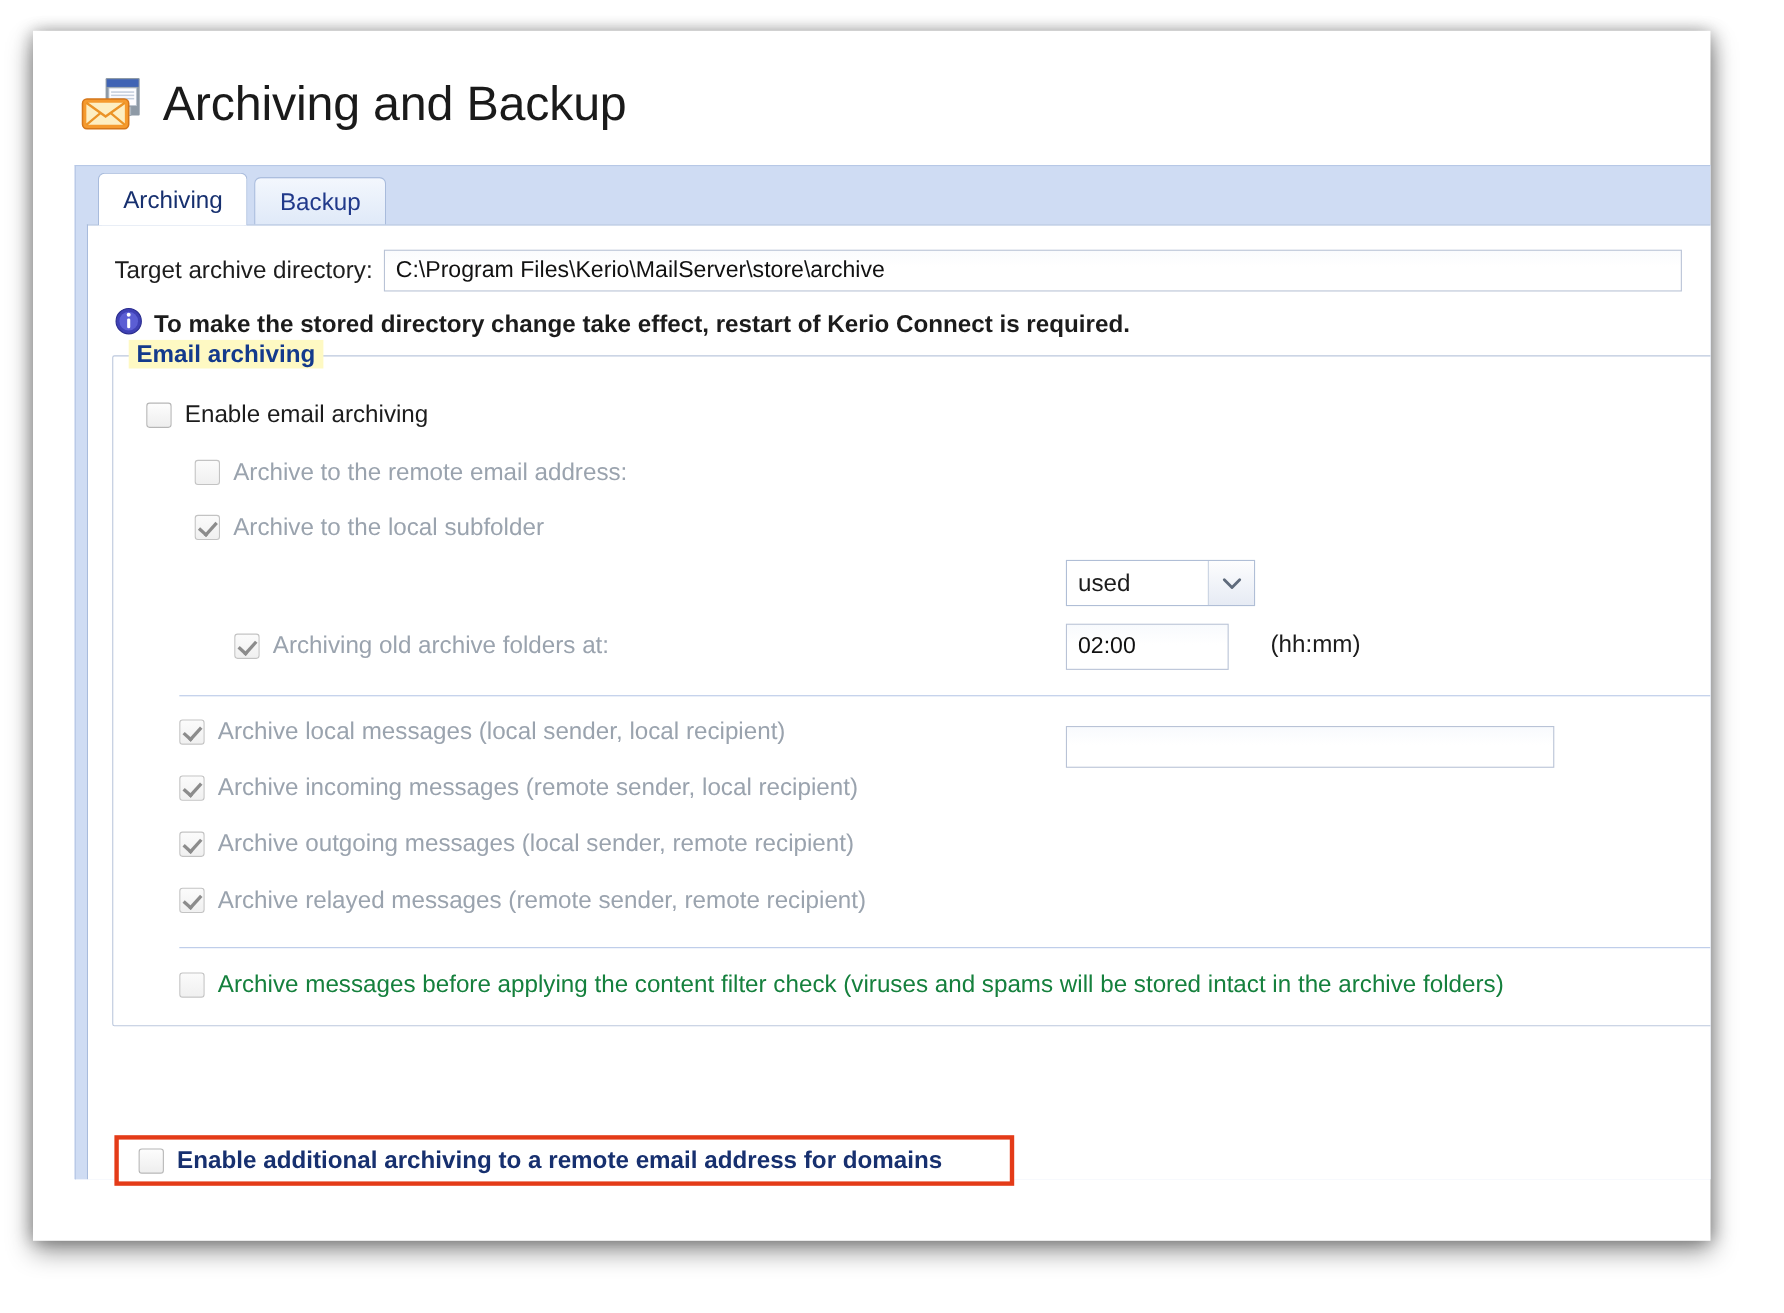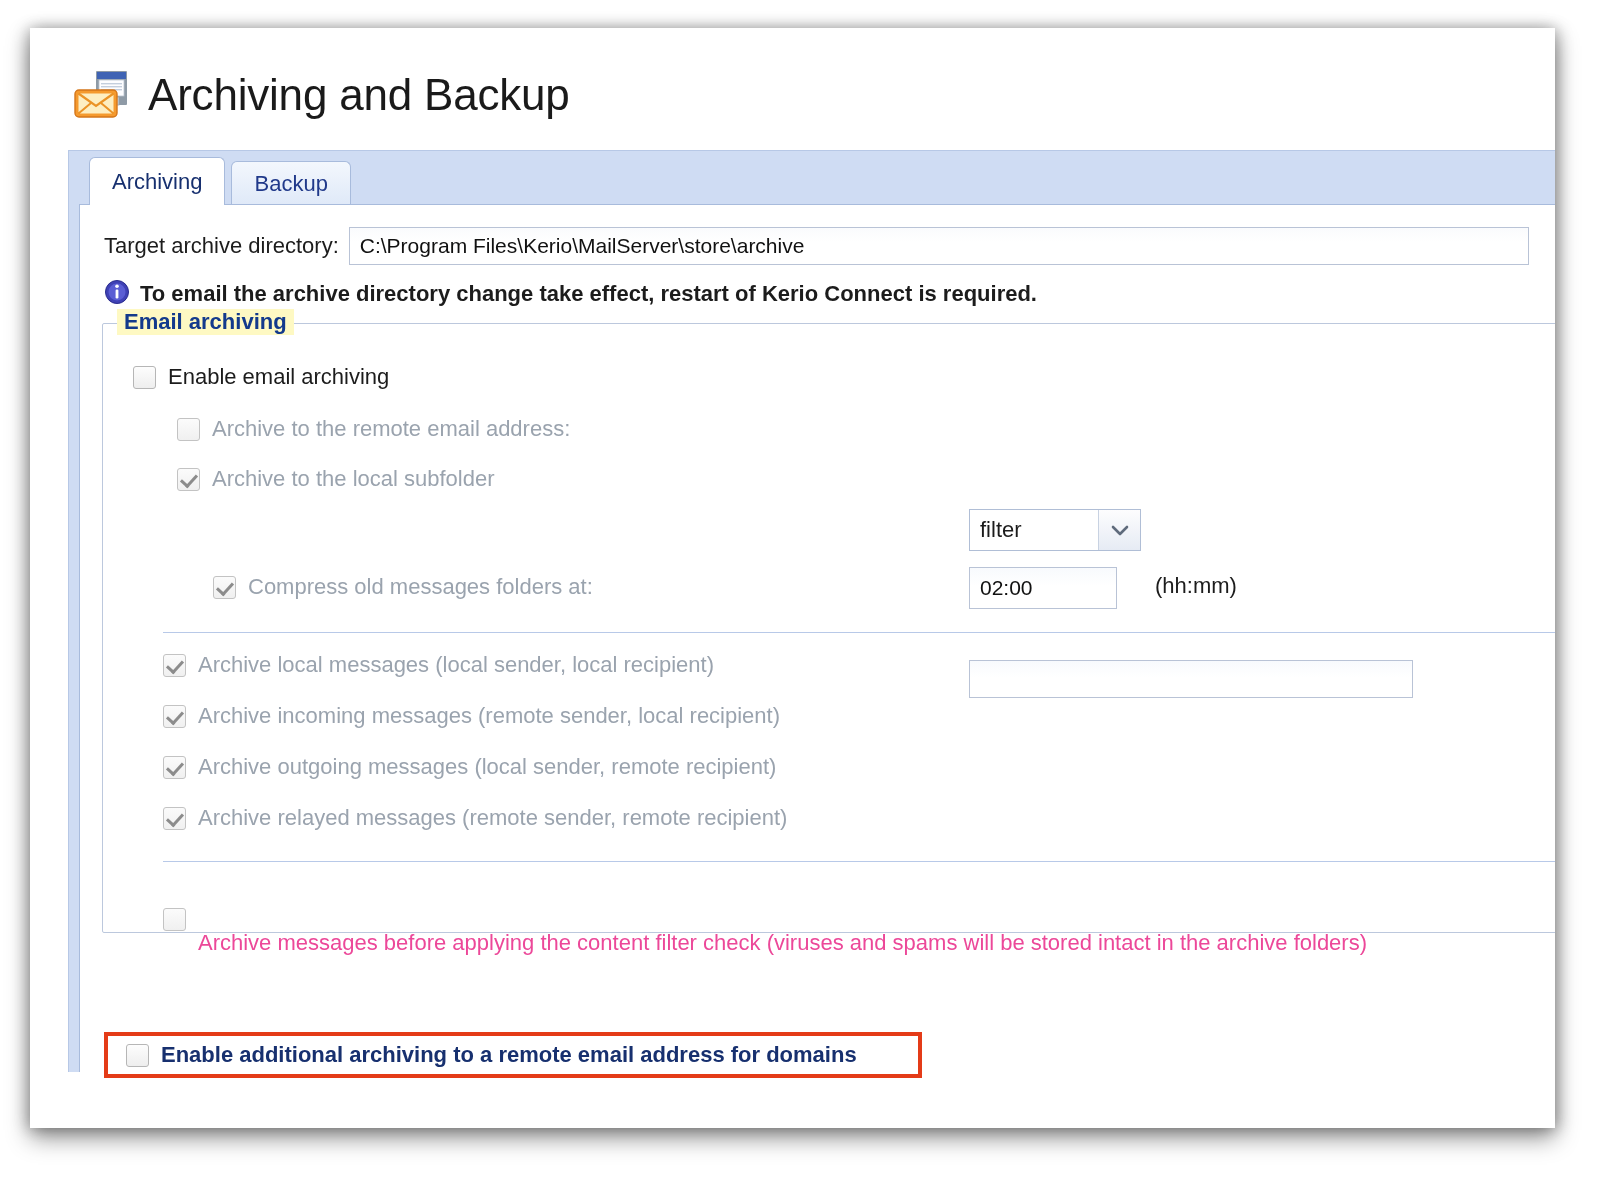--- a/index.html
+++ b/index.html
@@ -296,7 +296,7 @@
               <circle cx="13" cy="7.2" r="1.8" fill="#ffffff"></circle>
             </svg>
           </span>
-          <span class="info-text">To email the archive directory change take effect, restart of Kerio Connect is required.</span>
+          <span class="info-text">To make the stored directory change take effect, restart of Kerio Connect is required.</span>
         </div>
 
         <div id="group-email">

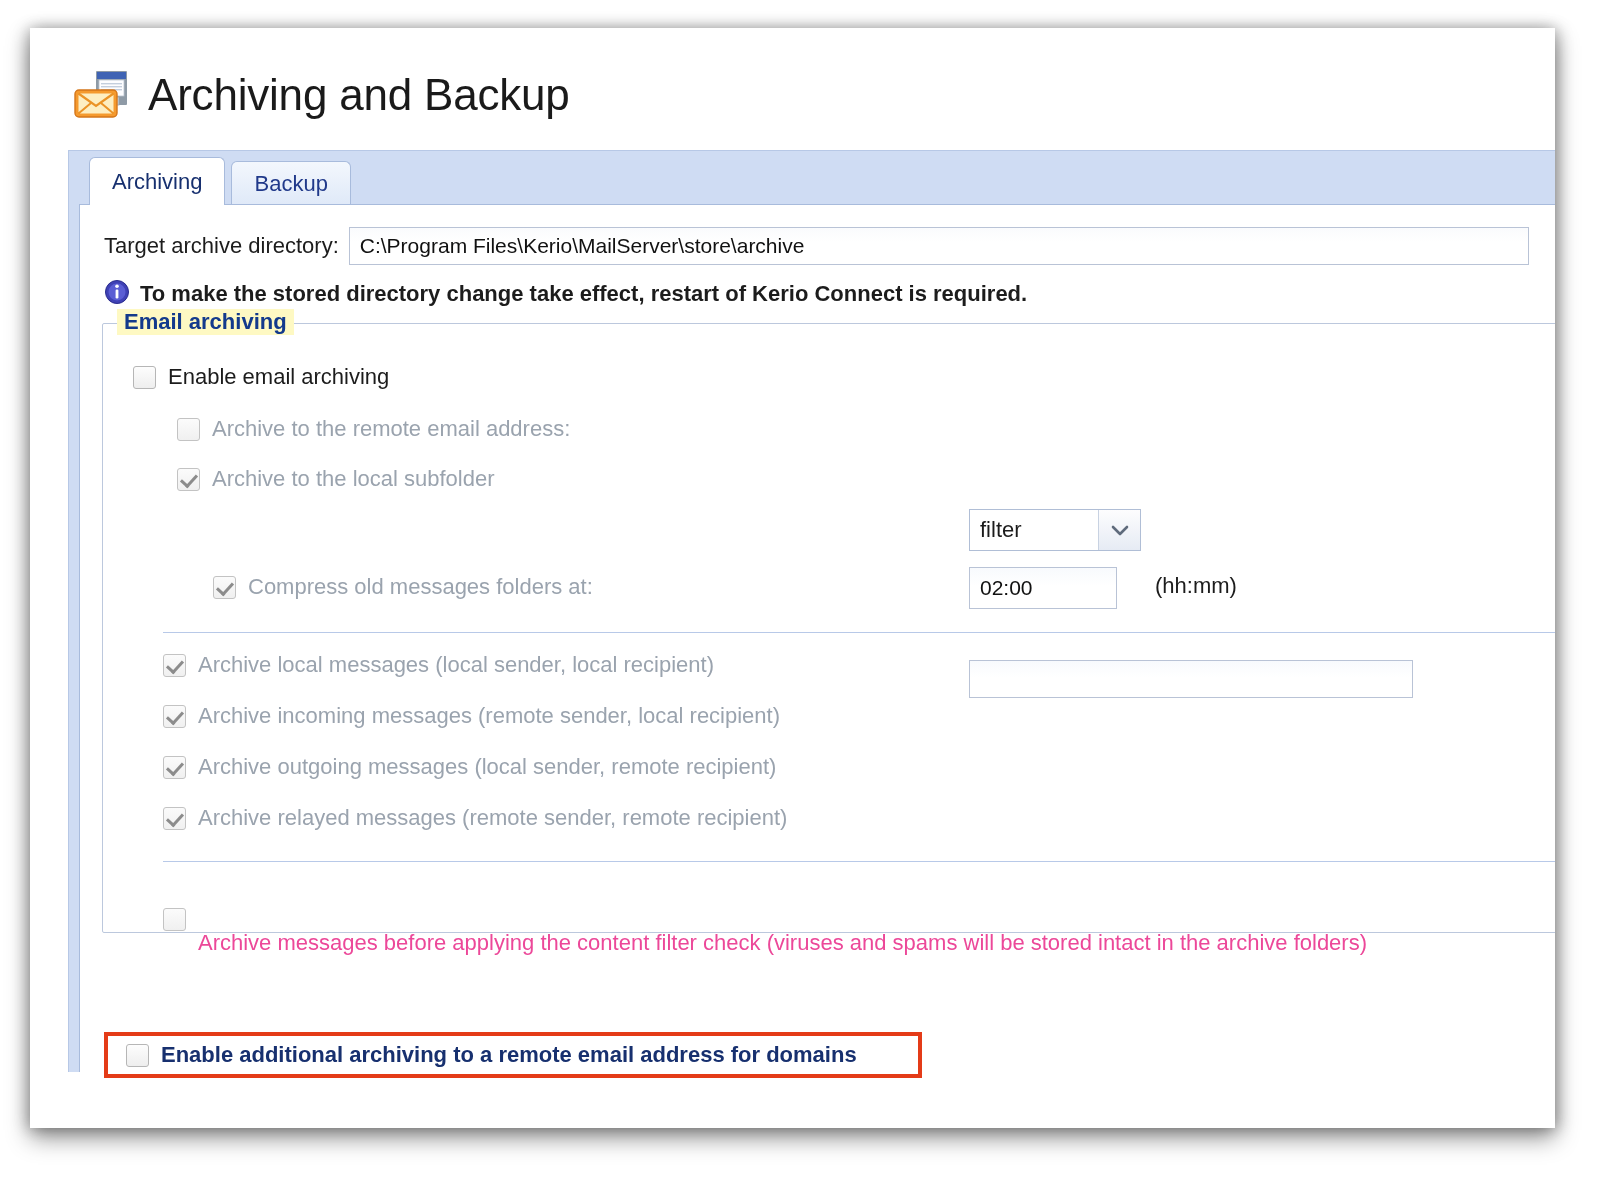--- a/index.html
+++ b/index.html
@@ -319,7 +319,7 @@
           </div>
 
           <div id="combo-interval" style="top:185px;">
-            <span id="combo-value">filter</span>
+            <span id="combo-value">used</span>
             <span id="combo-arrow">
               <svg width="18" height="12" viewBox="0 0 18 12" xmlns="http://www.w3.org/2000/svg">
                 <path d="M2 3 L9 10 L16 3" fill="none" stroke="#5f6b7c" stroke-width="2.6" stroke-linecap="round" stroke-linejoin="round"></path>

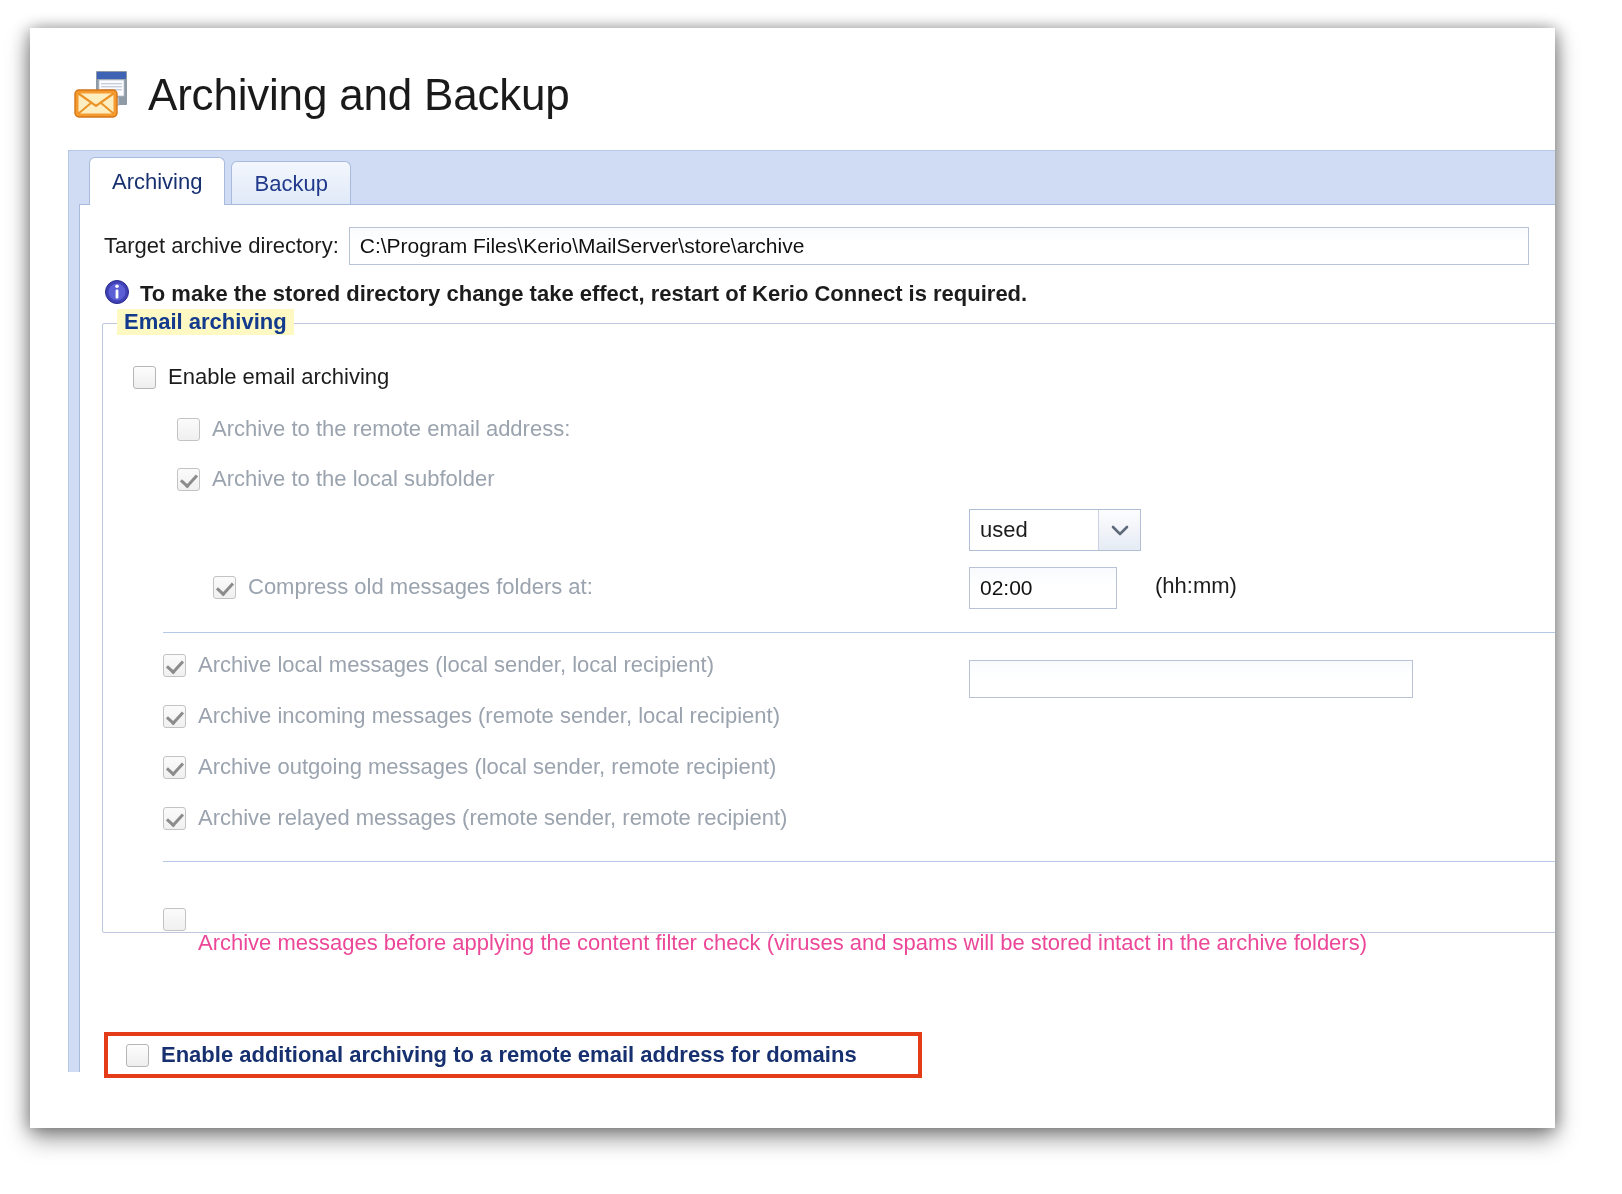--- a/index.html
+++ b/index.html
@@ -329,7 +329,7 @@
 
           <div class="crow" style="left:110px; top:250px;">
             <span class="cb checked disabled"></span>
-            <span class="ctext muted">Compress old messages folders at:</span>
+            <span class="ctext muted">Archiving old archive folders at:</span>
           </div>
           <input id="time-input" class="tf" style="top: 243px;" type="text" value="02:00">
           <span id="hhmm" style="top:249px;" class="ctext">(hh:mm)</span>

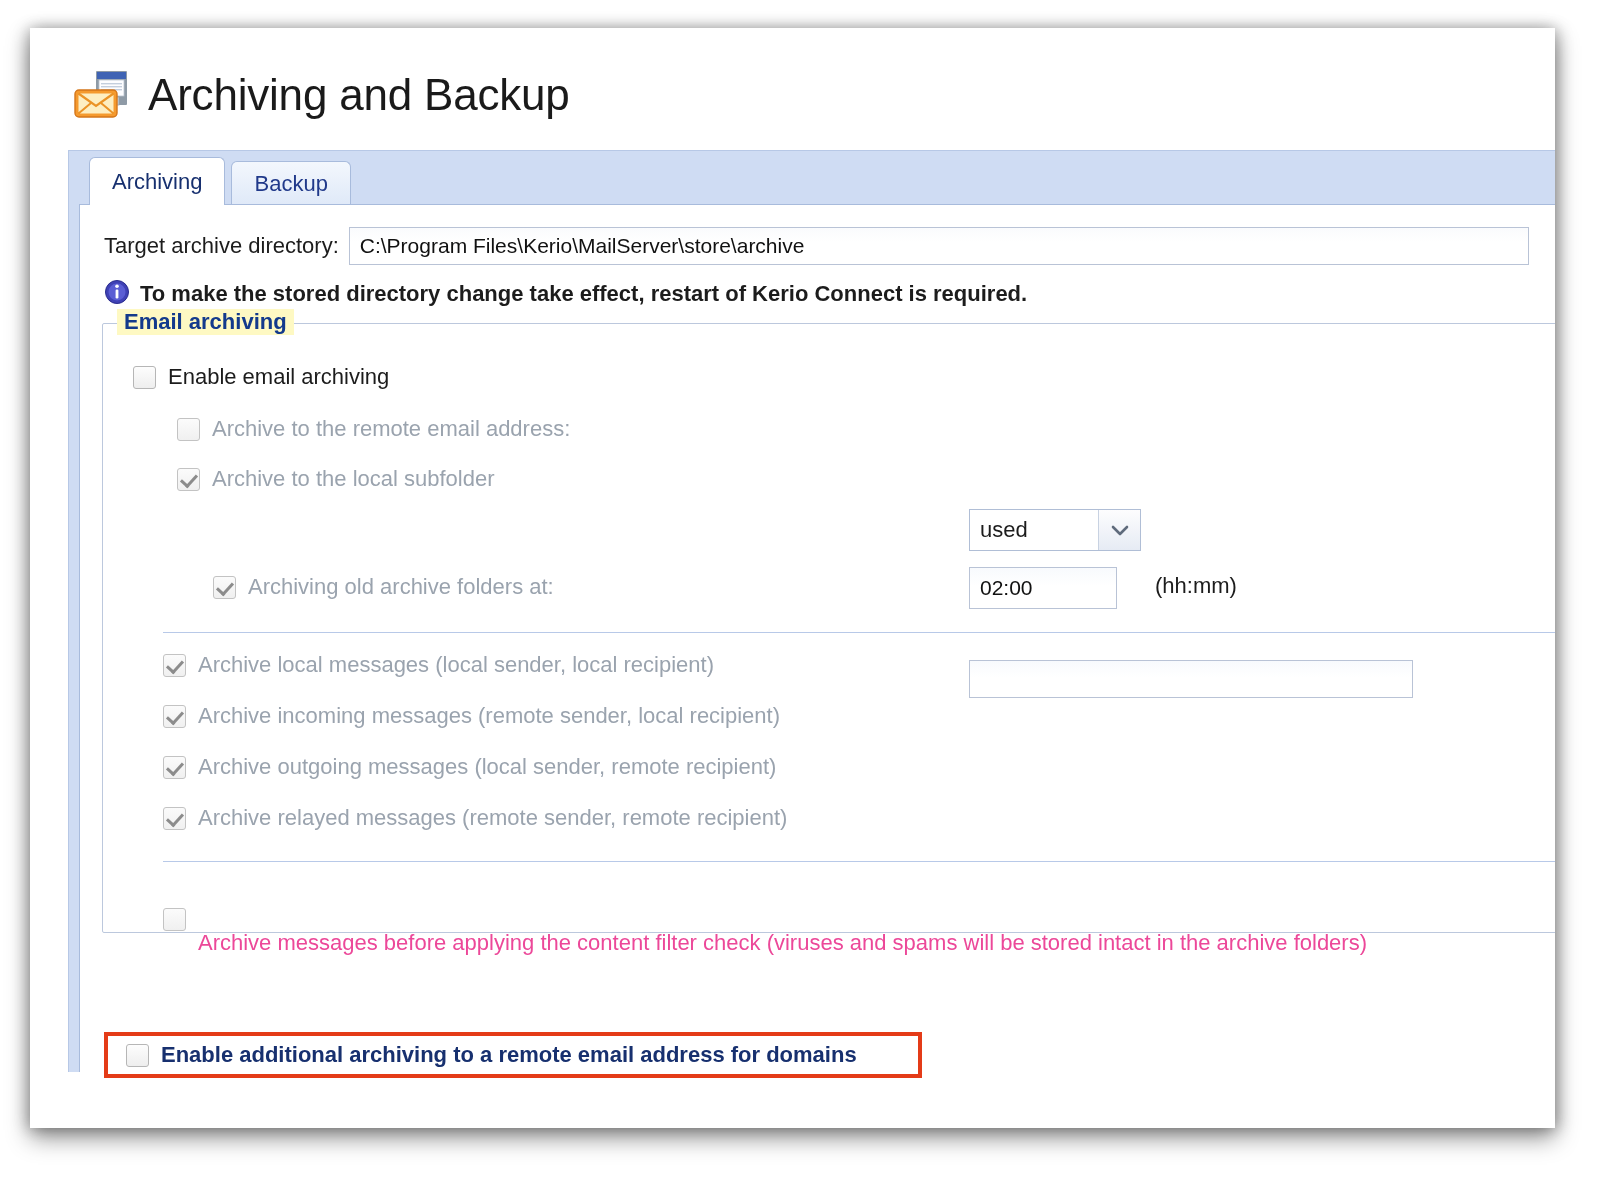--- a/index.html
+++ b/index.html
@@ -161,7 +161,7 @@
   }
   .ctext { font-size: 22px; color: #1c1c1c; }
   .ctext.muted { color: #9aa3ae; }
-  .ctext.muted2 { color: #ec4899; margin-top: 48px; }
+  .ctext.muted2 { color: #15803d; }
 
   .sep {
     position: absolute;

